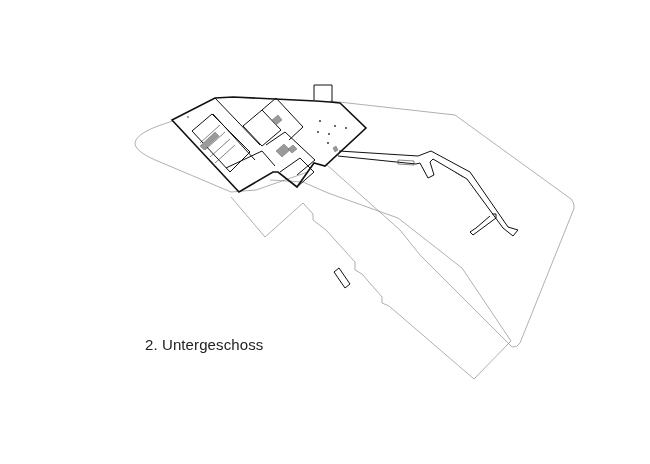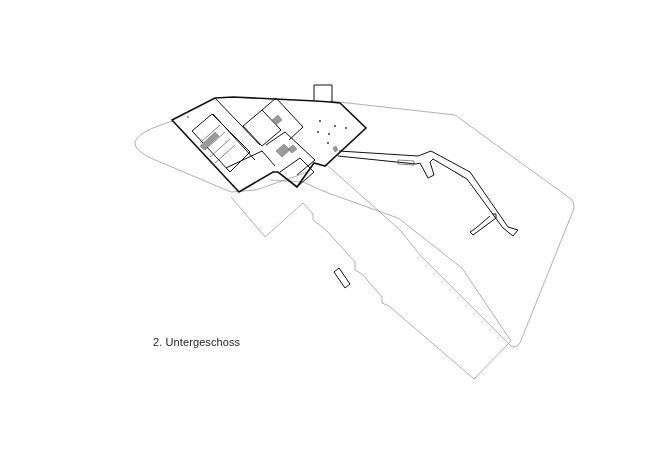--- a/index.html
+++ b/index.html
@@ -5,7 +5,7 @@
     html, body { margin: 0; padding: 0; background: #ffffff; }
     body { width: 650px; height: 464px; position: relative; overflow: hidden; font-family: "Liberation Sans", sans-serif; }
     #plan { position: absolute; left: 0; top: 0; width: 650px; height: 464px; }
-    .caption { position: absolute; left: 153px; top: 336px; font-size: 11px; color: #222; letter-spacing: 0.1px; }
+    .caption { position: absolute; left: 145px; top: 336px; font-size: 15px; color: #222; letter-spacing: 0.1px; }
     .thin { fill: none; stroke: #7a7a7a; stroke-width: 0.6; }
     .wall { fill: none; stroke: #111; stroke-width: 1.6; stroke-linejoin: miter; }
     .wall-m { fill: none; stroke: #111; stroke-width: 1.0; }

